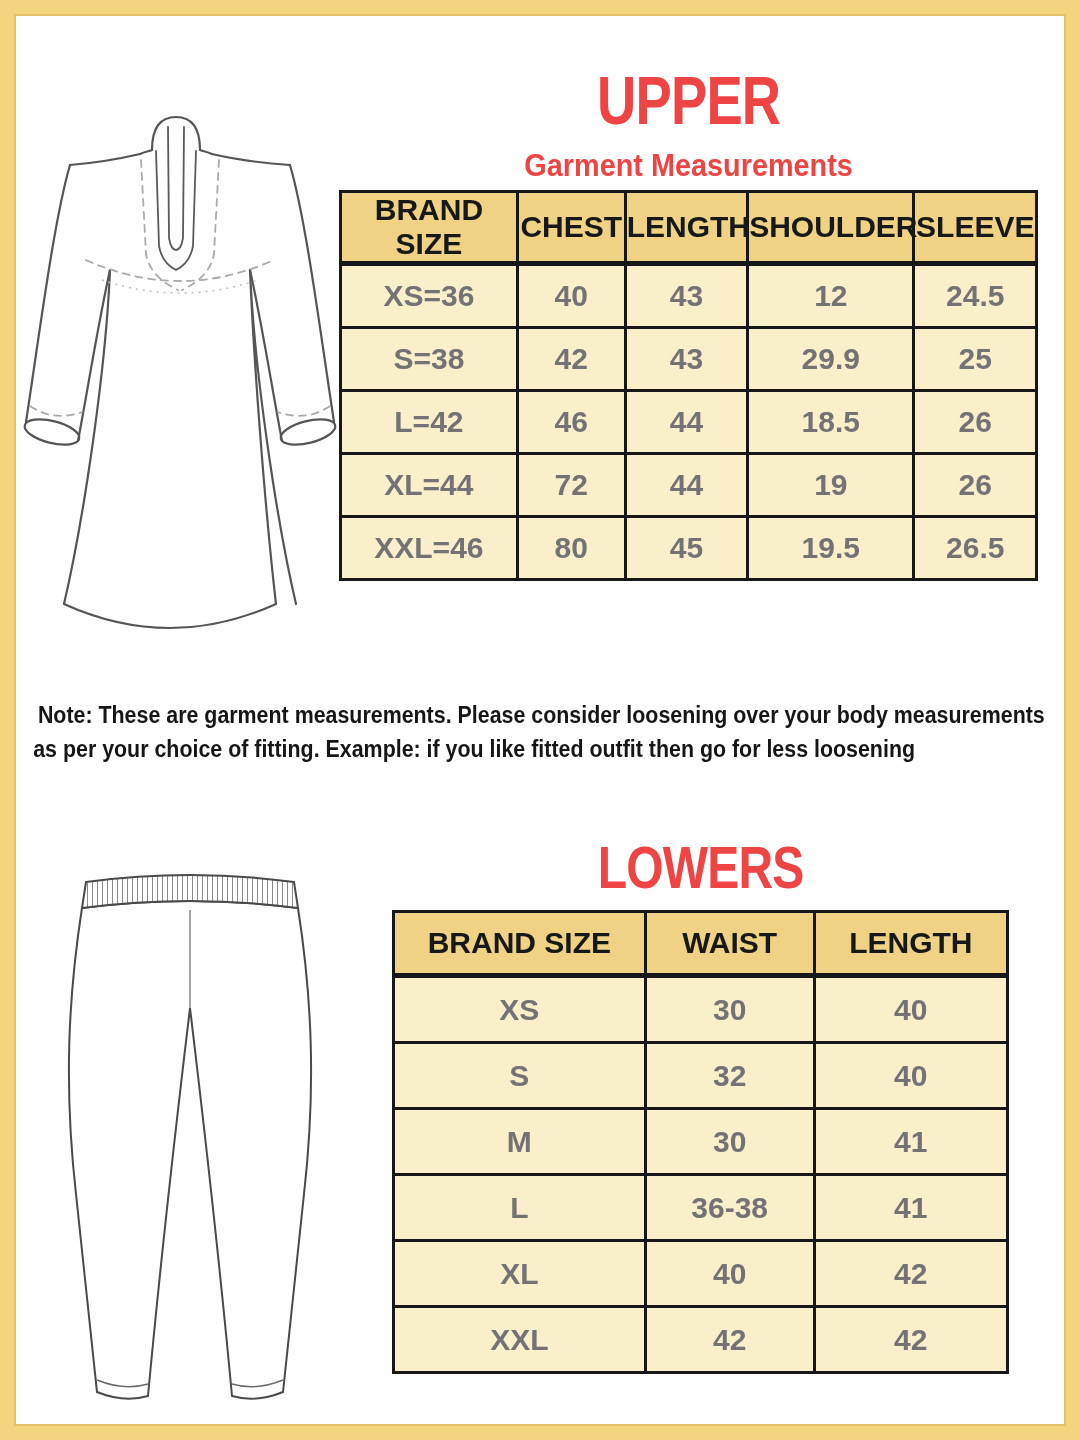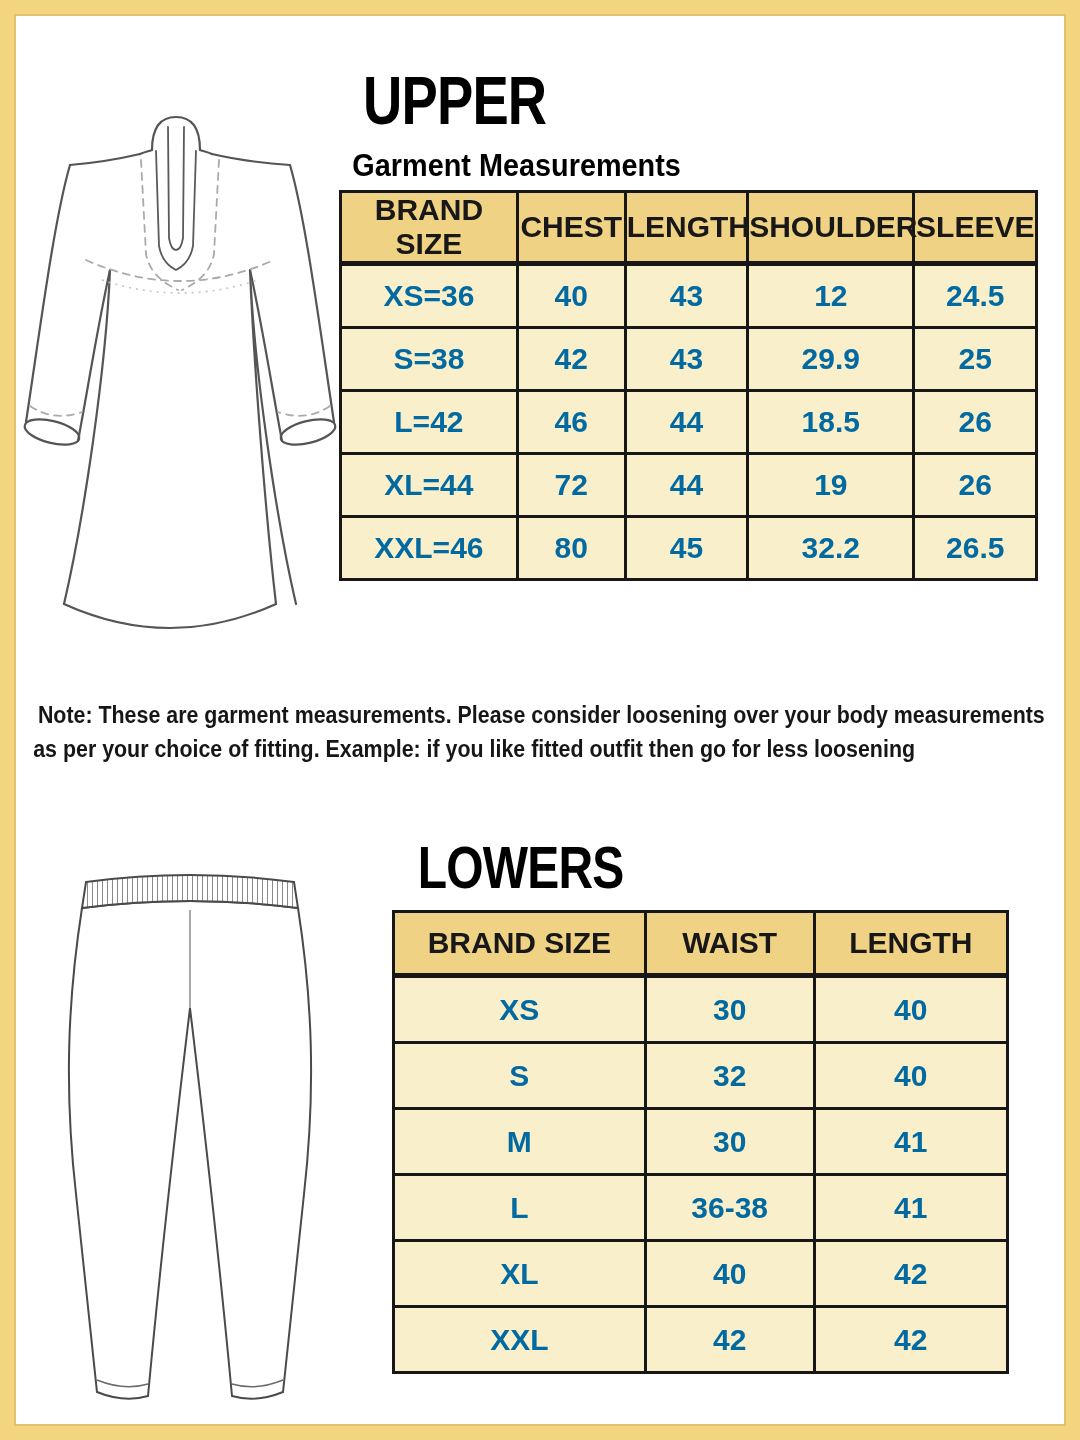--- a/index.html
+++ b/index.html
@@ -14,7 +14,7 @@
     pointer-events:none;
   }
   .title{
-    position:absolute; font-weight:bold; color:#000000;
+    position:absolute; text-align:center; font-weight:bold; color:#ef4444;
     white-space:nowrap; line-height:1;
   }
   .squeeze{ display:inline-block; transform:scaleX(0.8); transform-origin:50% 50%; letter-spacing:-1px; }

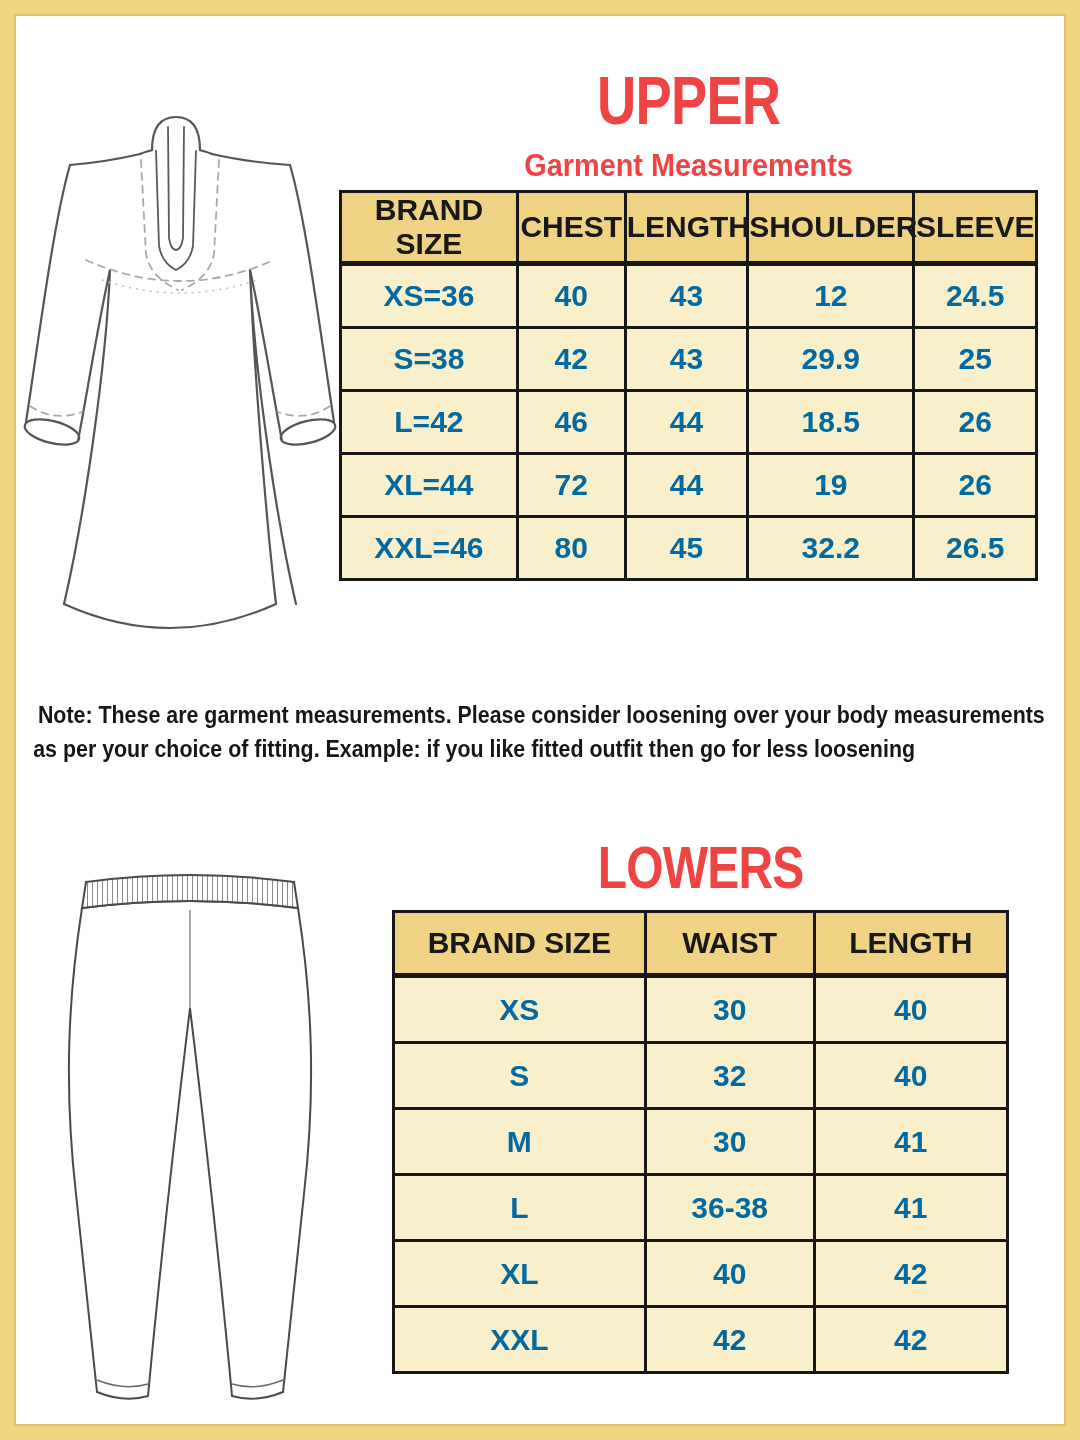--- a/index.html
+++ b/index.html
@@ -29,7 +29,7 @@
     font-weight:bold; padding:0;
   }
   thead th{ background:#F0D285; font-size:30px; height:60px; border-bottom-width:5px; color:#181818;}
-  tbody td{ background:#F9EFCB; font-size:30px; color:#0369a1;margin-left:29px;}
+  tbody td{ background:#F9EFCB; font-size:30px; color:#737373;margin-left:29px;}
   #upper-table{ left:339px; top:190px; width:699px; }
   #upper-table tbody td{ height:60px; }
   #lowers-table{ left:392px; top:910px; width:617px; }

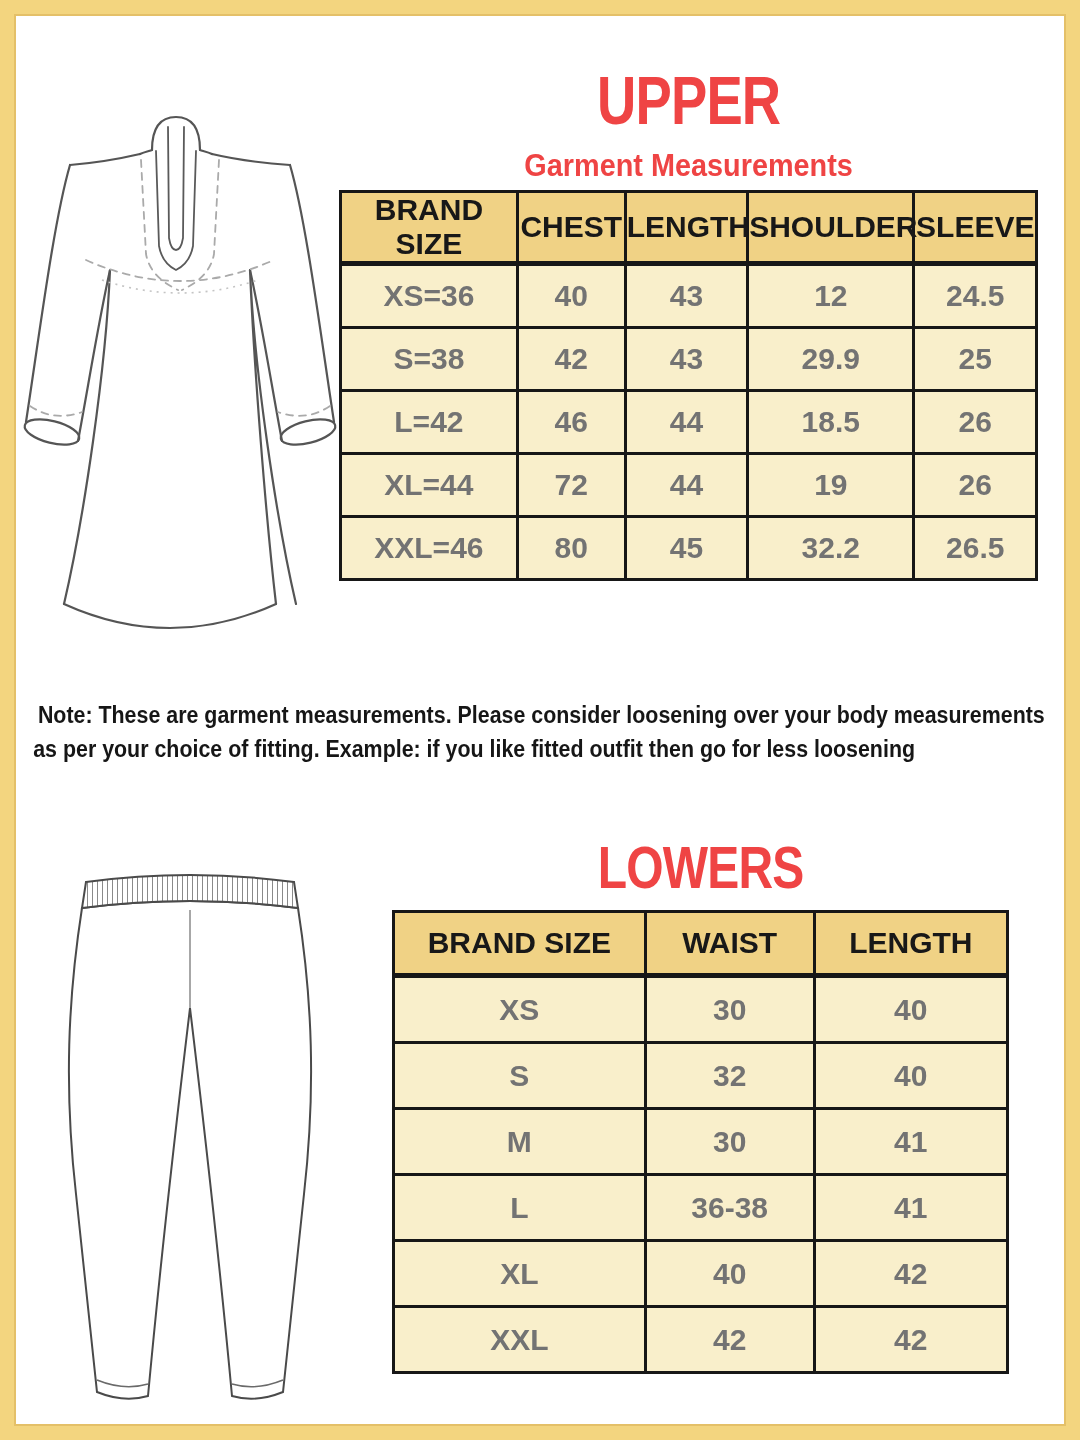--- a/index.html
+++ b/index.html
@@ -174,7 +174,7 @@
         <td>XXL=46</td>
         <td>80</td>
         <td>45</td>
-        <td>32.2</td>
+        <td>19.5</td>
         <td>26.5</td>
       </tr>
     </tbody>

